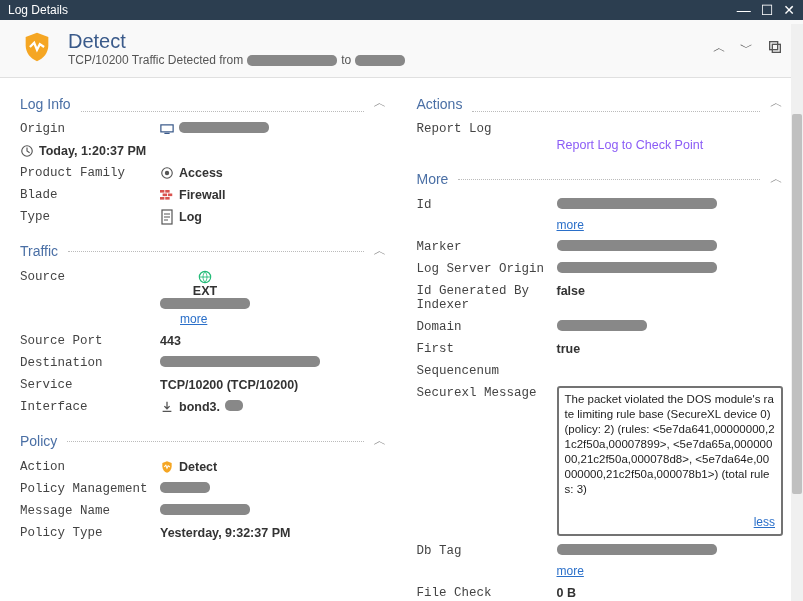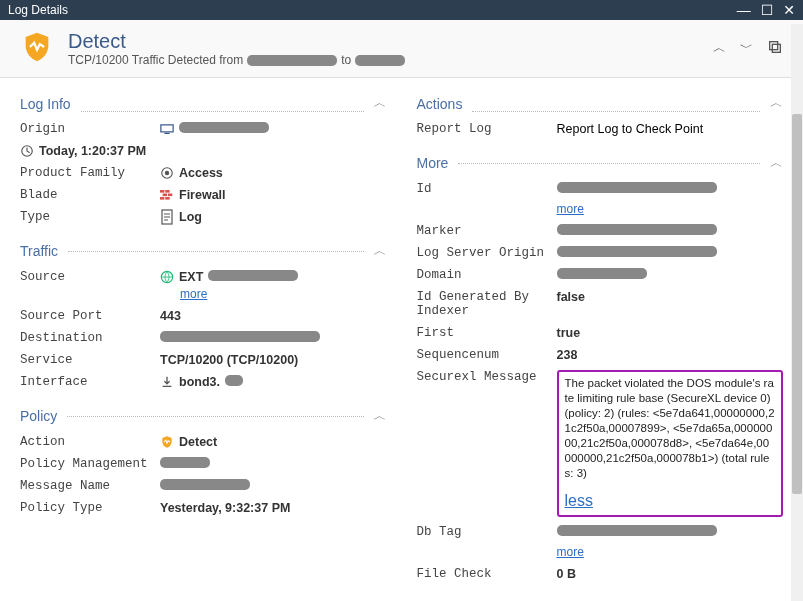--- a/index.html
+++ b/index.html
@@ -127,7 +127,7 @@
 }
 .more-stack { display: flex; flex-direction: column; align-items: flex-start; }
 
-.link { color: #000000; cursor: pointer; }
+.link { color: #8b5cf6; cursor: pointer; margin-top: 16px; }
 
 .securexl {
   border: 2px solid #a21caf;

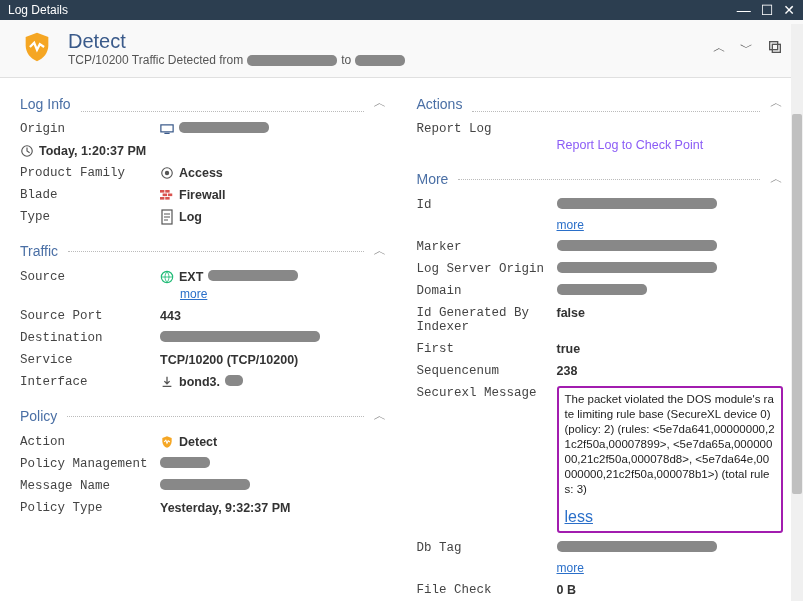--- a/index.html
+++ b/index.html
@@ -291,7 +291,7 @@
     <div class="row">
       <div class="label">Source</div>
       <div class="value more-stack">
-        <div style="display:flex;align-items:flex-start;gap:5px;">
+        <div style="display:flex;align-items:center;flex-direction:column;">
           <span class="mini-icon">
               <svg viewBox="0 0 16 16">
                 <circle cx="8" cy="8" r="6.5" fill="none" stroke="#2b7" stroke-width="1.3"></circle>

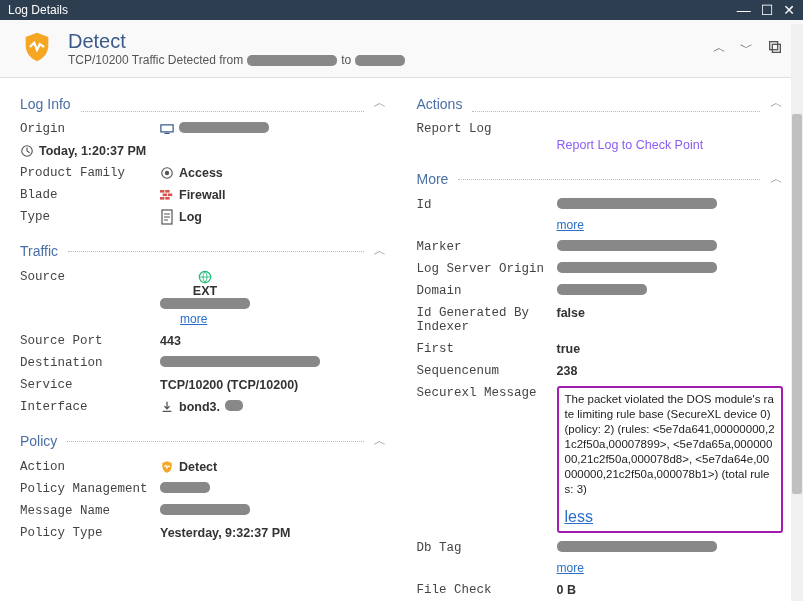--- a/index.html
+++ b/index.html
@@ -415,15 +415,15 @@
         </div>
     </div>
     <div class="row">
+      <div class="label">Id Generated By Indexer</div>
+      <div class="value">
+          <b class="value-text">false</b>
+        </div>
+    </div>
+    <div class="row">
       <div class="label">Domain</div>
       <div class="value">
           <span class="redacted md"></span>
-        </div>
-    </div>
-    <div class="row">
-      <div class="label">Id Generated By Indexer</div>
-      <div class="value">
-          <b class="value-text">false</b>
         </div>
     </div>
     <div class="row">

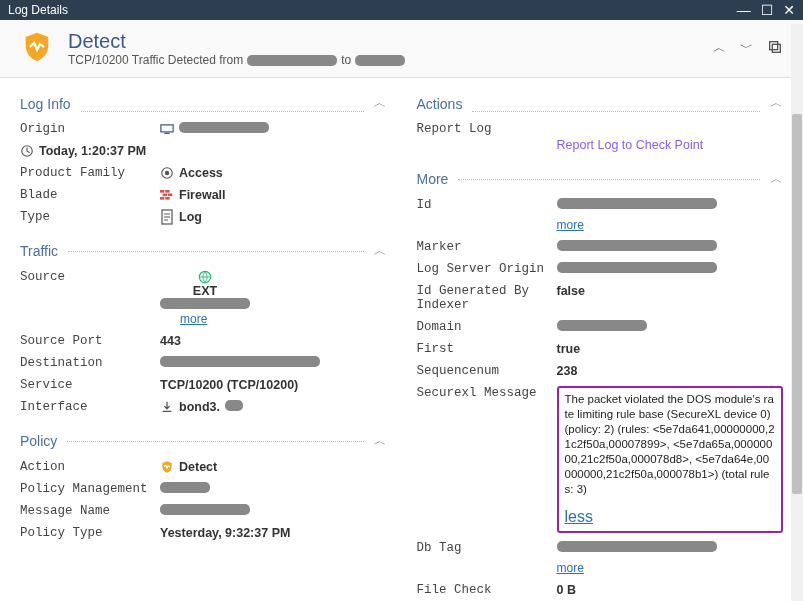--- a/index.html
+++ b/index.html
@@ -434,9 +434,6 @@
     </div>
     <div class="row">
       <div class="label">Sequencenum</div>
-      <div class="value">
-          <b class="value-text">238</b>
-        </div>
     </div>
     <div class="row">
       <div class="label">Securexl Message</div>

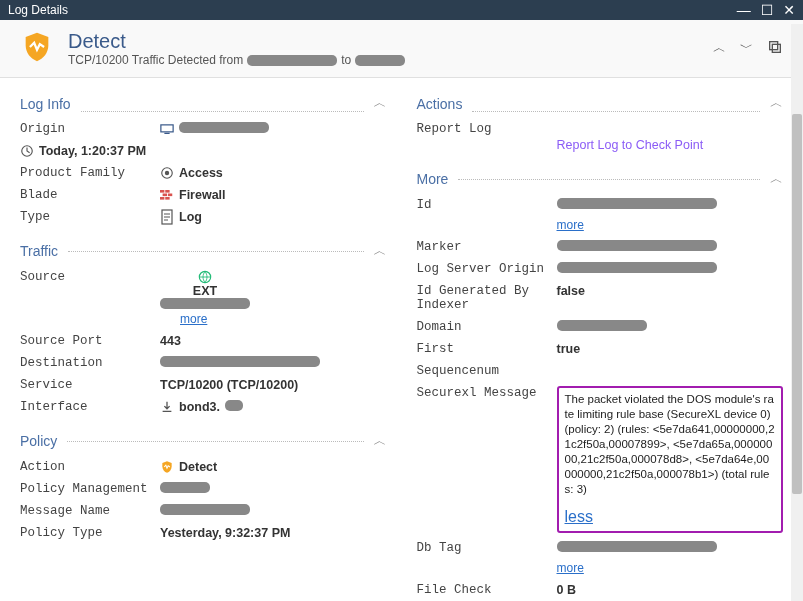--- a/index.html
+++ b/index.html
@@ -130,7 +130,7 @@
 .link { color: #8b5cf6; cursor: pointer; margin-top: 16px; }
 
 .securexl {
-  border: 2px solid #a21caf;
+  border: 2px solid #737373;
   border-radius: 3px;
   padding: 4px 6px;
   font-size: 11.5px;

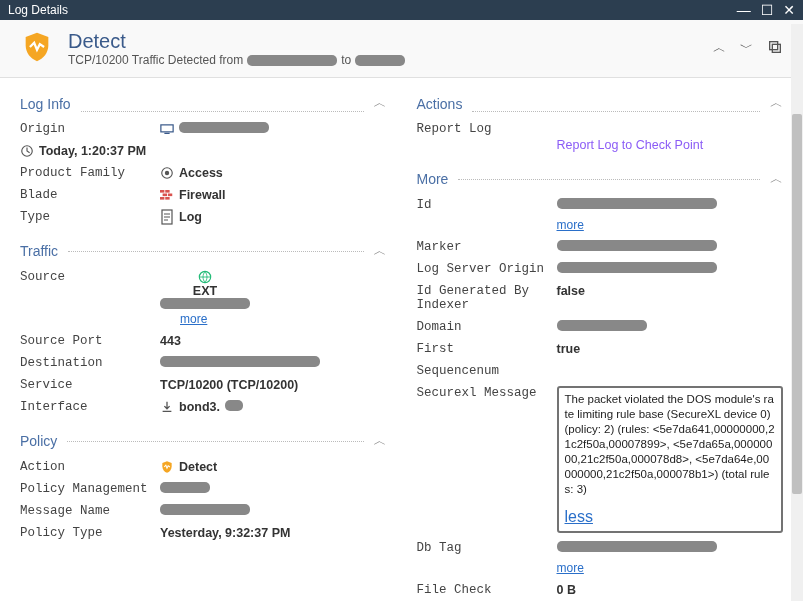--- a/index.html
+++ b/index.html
@@ -143,9 +143,10 @@
   color: #2a6fc9;
   text-decoration: underline;
   cursor: pointer;
-  font-size: 16px;
+  font-size: 12px;
   display: block;
-  margin-top: 10px;
+  margin-top: 18px;
+  text-align: right;
 }
 
 .scrollbar {

